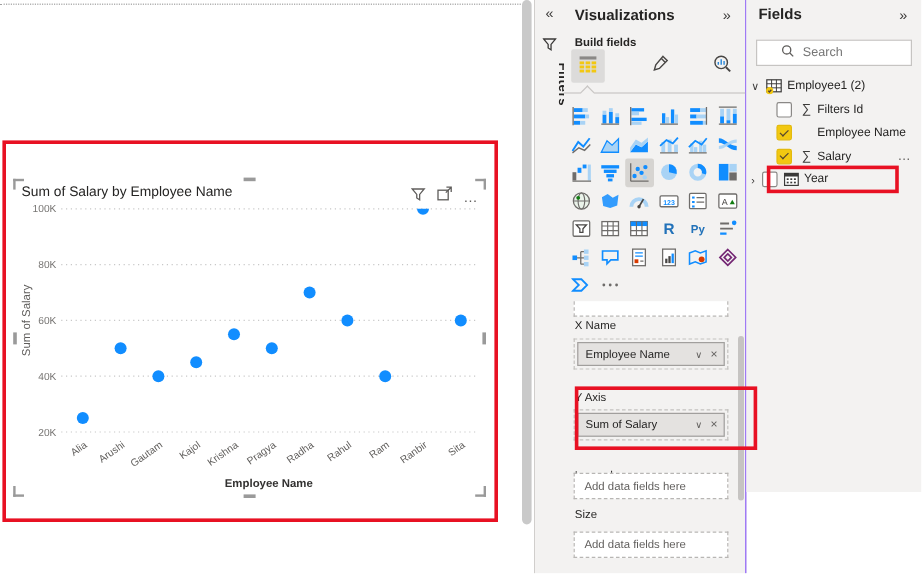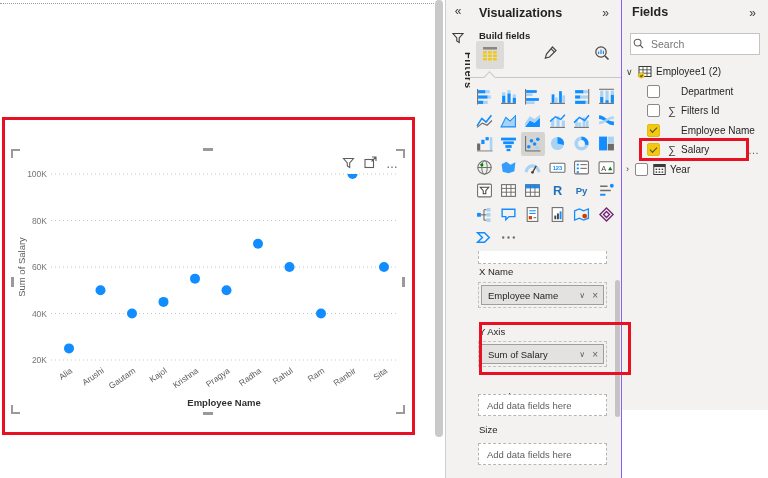--- a/index.html
+++ b/index.html
@@ -72,7 +72,7 @@
   .fields-pane{position:absolute;left:622px;top:0;width:146px;height:410px;background:#f3f2f1;}
   .fields-title{position:absolute;left:10px;top:5px;font-size:12.5px;font-weight:700;color:#252423;}
   .fields-expand{position:absolute;right:12px;top:6px;font-size:12px;color:#3b3a39;cursor:pointer;}
-  .search{position:absolute;left:8px;right:8px;top:33px;height:22px;background:#fff;border:1px solid #c6c4c2;display:flex;align-items:center;padding:0 2px;gap:5px;box-sizing:border-box;}
+  .search{position:absolute;left:8px;right:8px;top:33px;height:22px;background:#fff;border:1px solid #c6c4c2;display:flex;align-items:center;padding:0 20px;gap:5px;box-sizing:border-box;}
   .search input{border:none;outline:none;background:transparent;font-size:10.5px;width:100%;color:#252423;font-family:"Liberation Sans",sans-serif;}
   .tree{position:absolute;left:0;right:0;top:62px;}
   .trow{height:19.5px;display:flex;align-items:center;font-size:10px;color:#252423;padding-left:4px;cursor:pointer;}

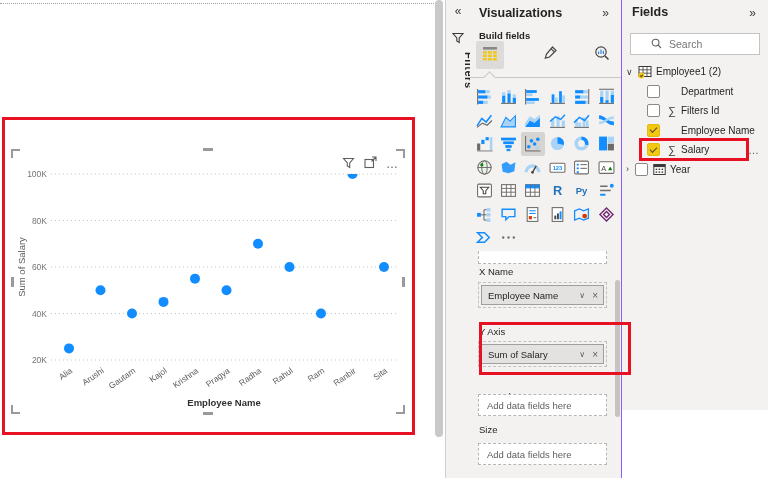--- a/index.html
+++ b/index.html
@@ -573,12 +573,6 @@
       <div class="trow">
         <span class="indent"></span>
         <span class="cb"></span>
-        <span class="sig empty">∑</span>
-        <span>Department</span>
-      </div>
-      <div class="trow">
-        <span class="indent"></span>
-        <span class="cb"></span>
         <span class="sig">∑</span>
         <span>Filters Id</span>
       </div>

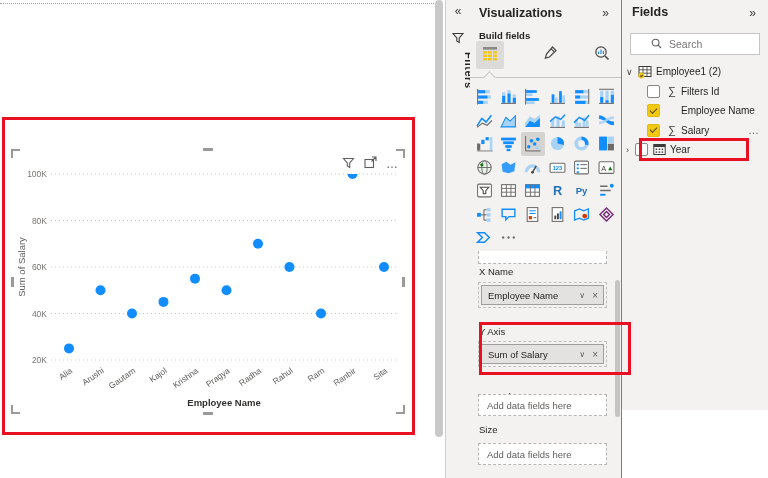--- a/index.html
+++ b/index.html
@@ -148,6 +148,7 @@
             <circle cx="371" cy="117" r="5" fill="#118DFF"></circle>
           </g>
         </svg>
+      <div class="visual-title">Sum of Salary by Employee Name</div>
       <div class="visual-actions">
         <span><svg width="13" height="12" viewBox="0 0 12 12" fill="none" stroke="#605e5c" stroke-width="1.1">
               <path d="M1,1.5 h10 L7.2,6 v4.5 L4.8,9 V6 Z"></path>

